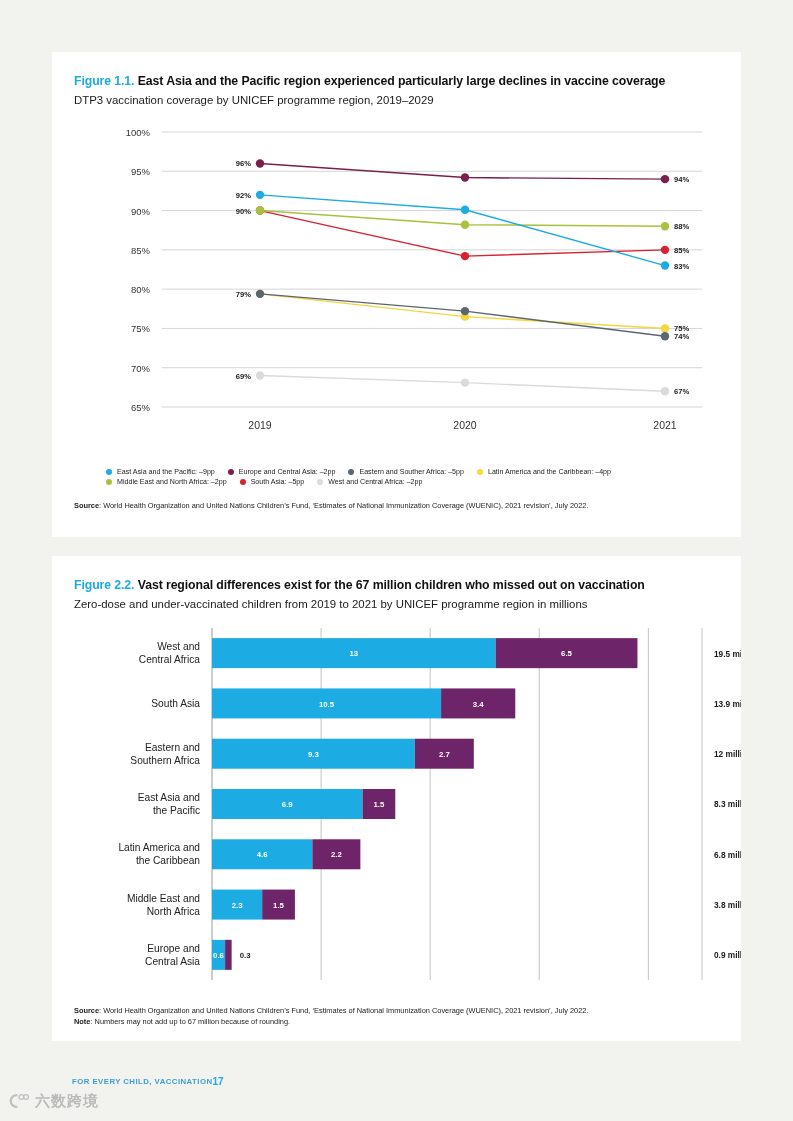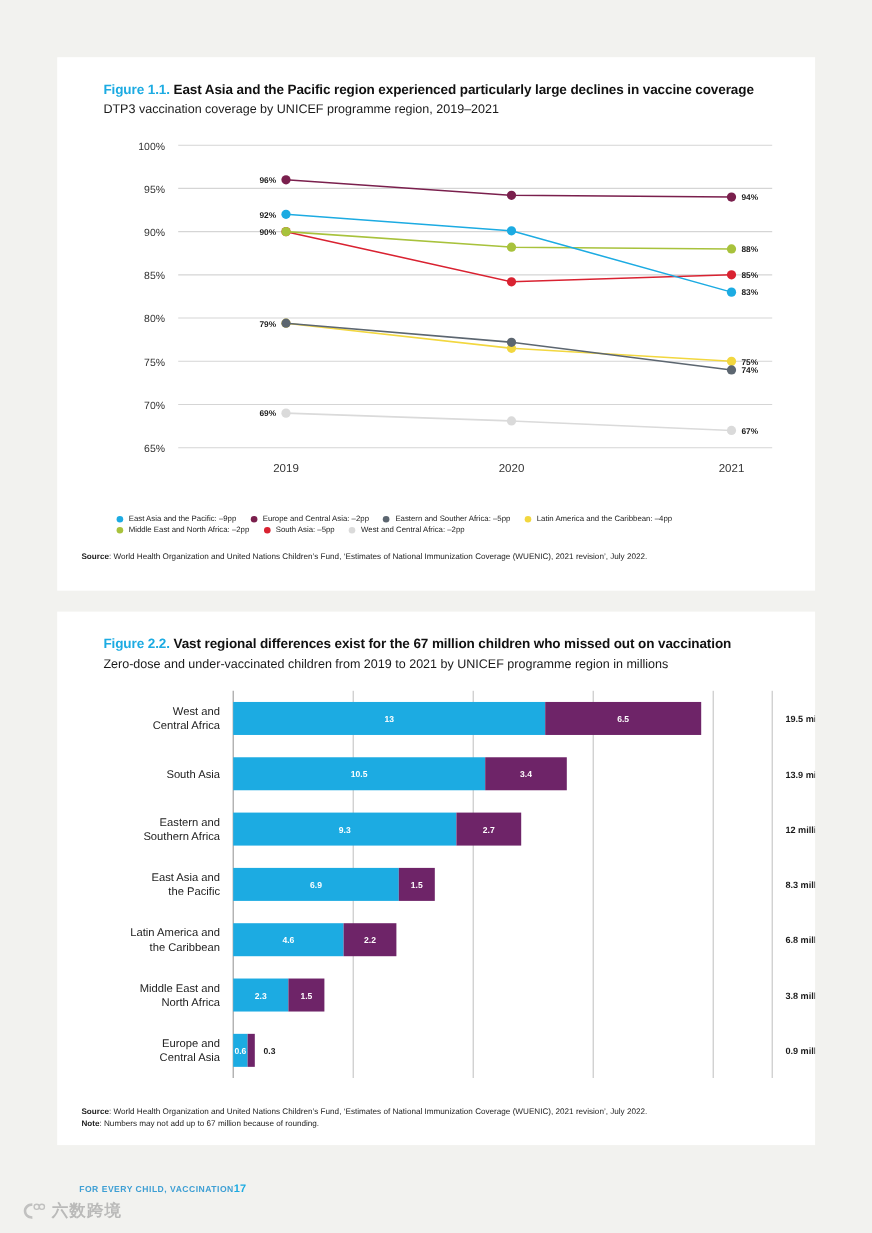--- a/index.html
+++ b/index.html
@@ -18,7 +18,7 @@
   #card-fig1{top:52px;height:485px;}
   #card-fig2{top:556px;height:485px;}
 
-  .fig-head{padding:22px 22px 0 22px;margin-left:20px;}
+  .fig-head{padding:22px 22px 0 22px;}
   .fig-title{font-size:12.3px;font-weight:bold;color:#111111;line-height:1.25;letter-spacing:-0.1px;}
   .fig-title .fignum{color:#1CABE2;}
   .fig-sub{font-size:11.4px;color:#1a1a1a;margin-top:4px;line-height:1.3;}

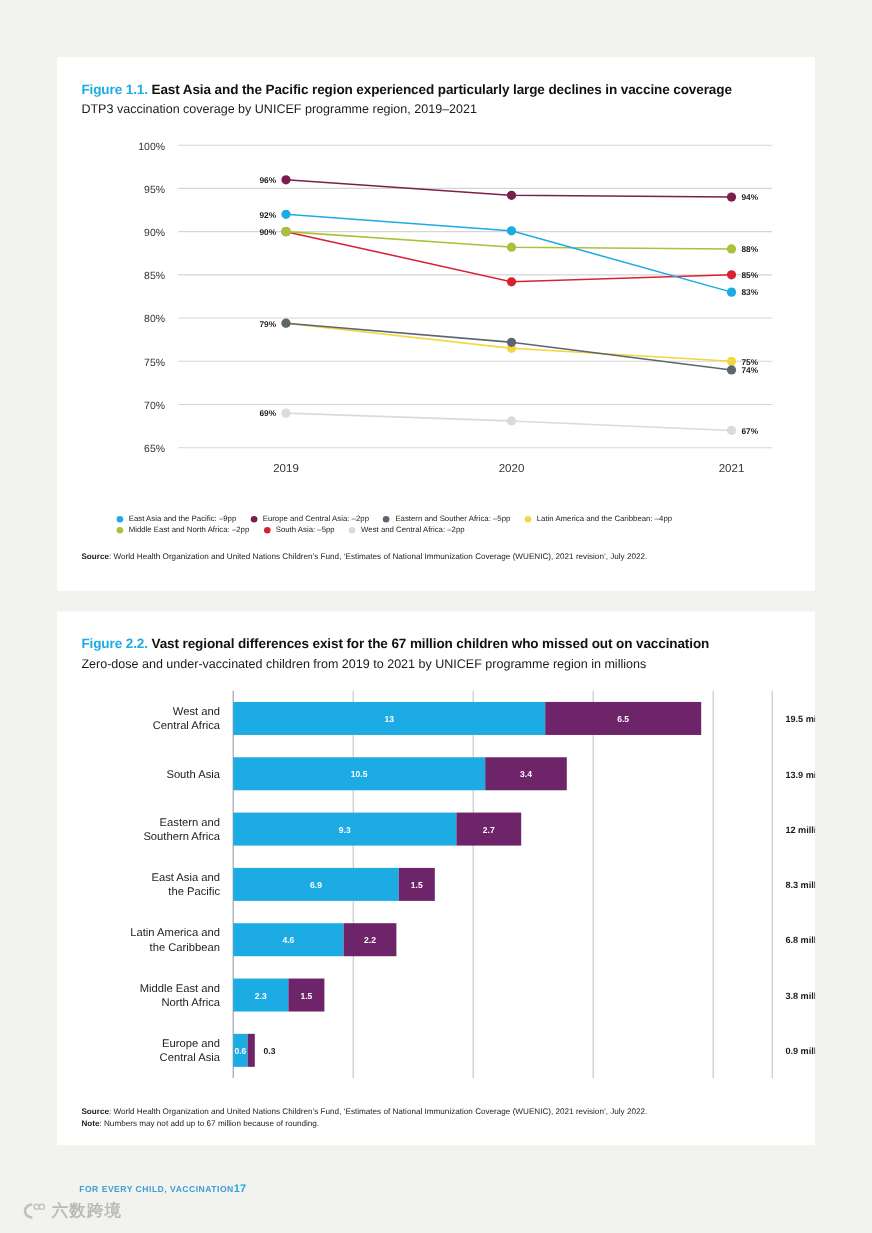--- a/index.html
+++ b/index.html
@@ -64,7 +64,7 @@
         <span class="fignum">Figure 1.1.</span>
         <span>East Asia and the Pacific region experienced particularly large declines in vaccine coverage</span>
       </div>
-      <div class="fig-sub">DTP3 vaccination coverage by UNICEF programme region, 2019–2021</div>
+      <div class="fig-sub">DTP3 vaccination coverage by UNICEF programme region, 2019–2029</div>
     </div>
     <div class="linechart-wrap">
       <svg class="lc-svg" id="line-svg" width="689" height="330" viewBox="0 0 689 330">

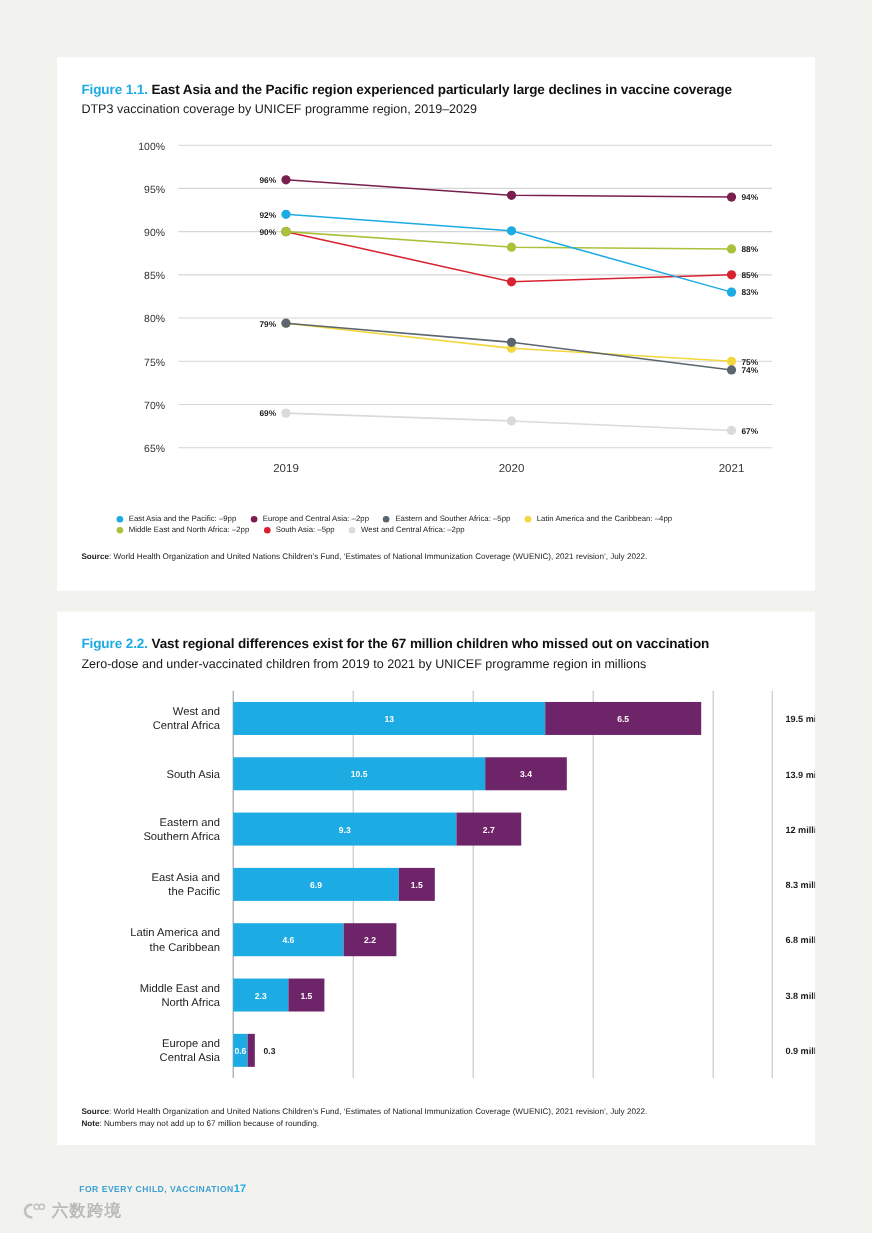--- a/index.html
+++ b/index.html
@@ -49,7 +49,7 @@
   .footer-right{font-size:10px;color:#1CABE2;font-weight:bold;}
 
   
-  .watermark{position:absolute;left:20px;top:1091px;display:flex;align-items:flex-start;opacity:.55;}
+  .watermark{position:absolute;left:8px;top:1091px;display:flex;align-items:flex-end;opacity:.55;}
   .wm-logo{width:22px;height:20px;margin-right:5px;}
   .wm-text{font-size:15px;color:#8d8d8d;font-weight:bold;letter-spacing:1px;}
 </style>

